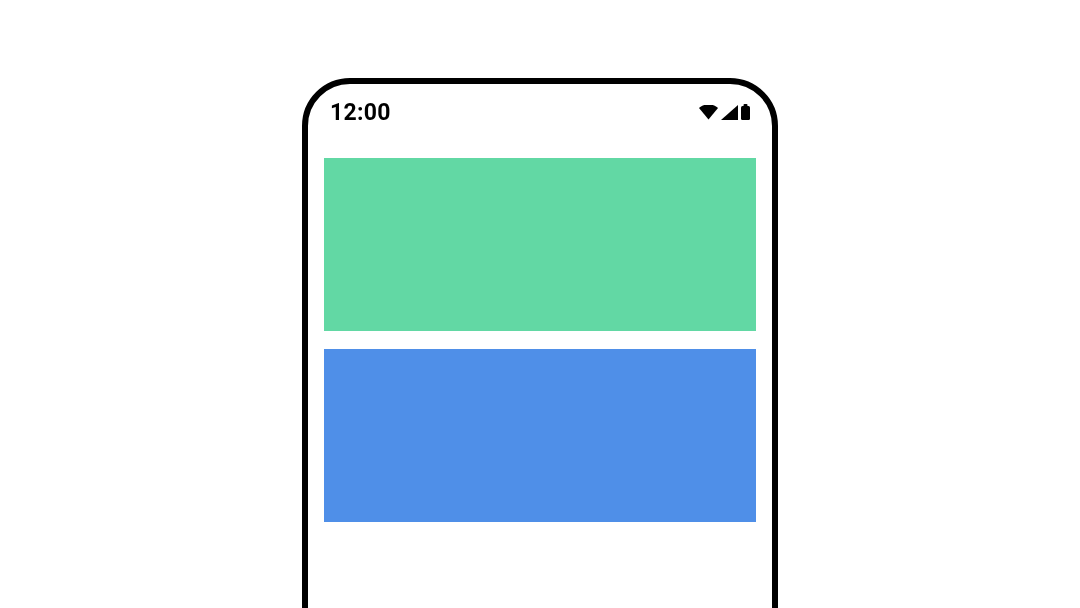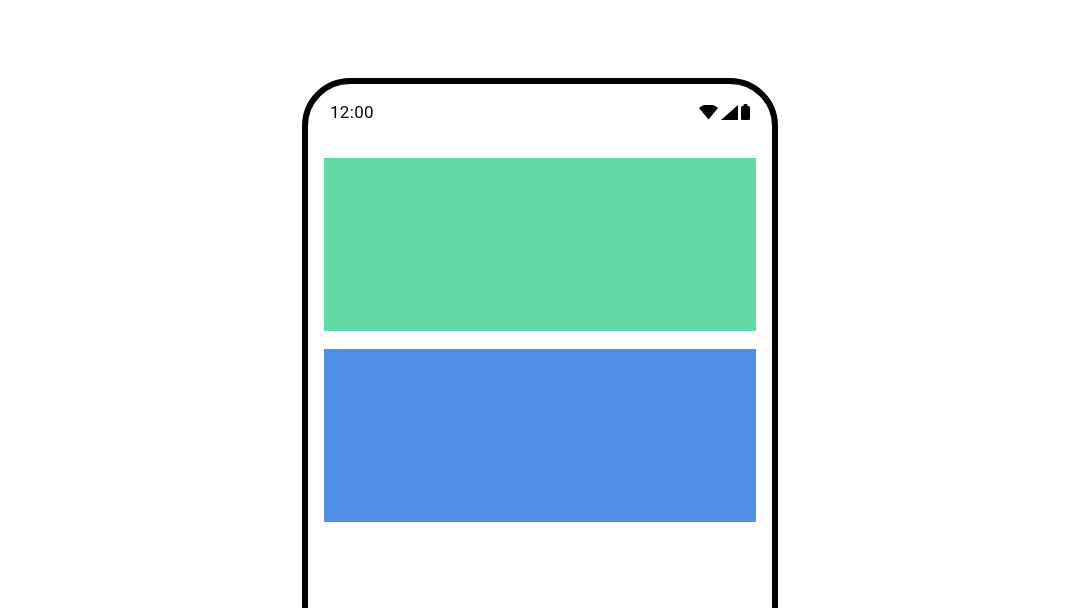--- a/index.html
+++ b/index.html
@@ -35,8 +35,8 @@
       height: 44px;
     }
     .status-time {
-      font-size: 17px;
-      font-weight: 400;
+      font-size: 23px;
+      font-weight: 700;
       color: #000000;
       letter-spacing: 0.3px;
     }

